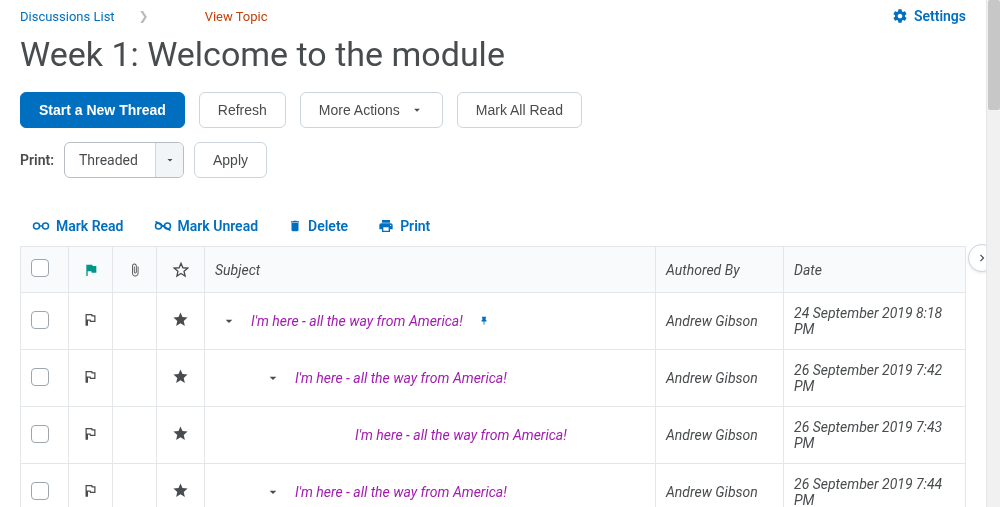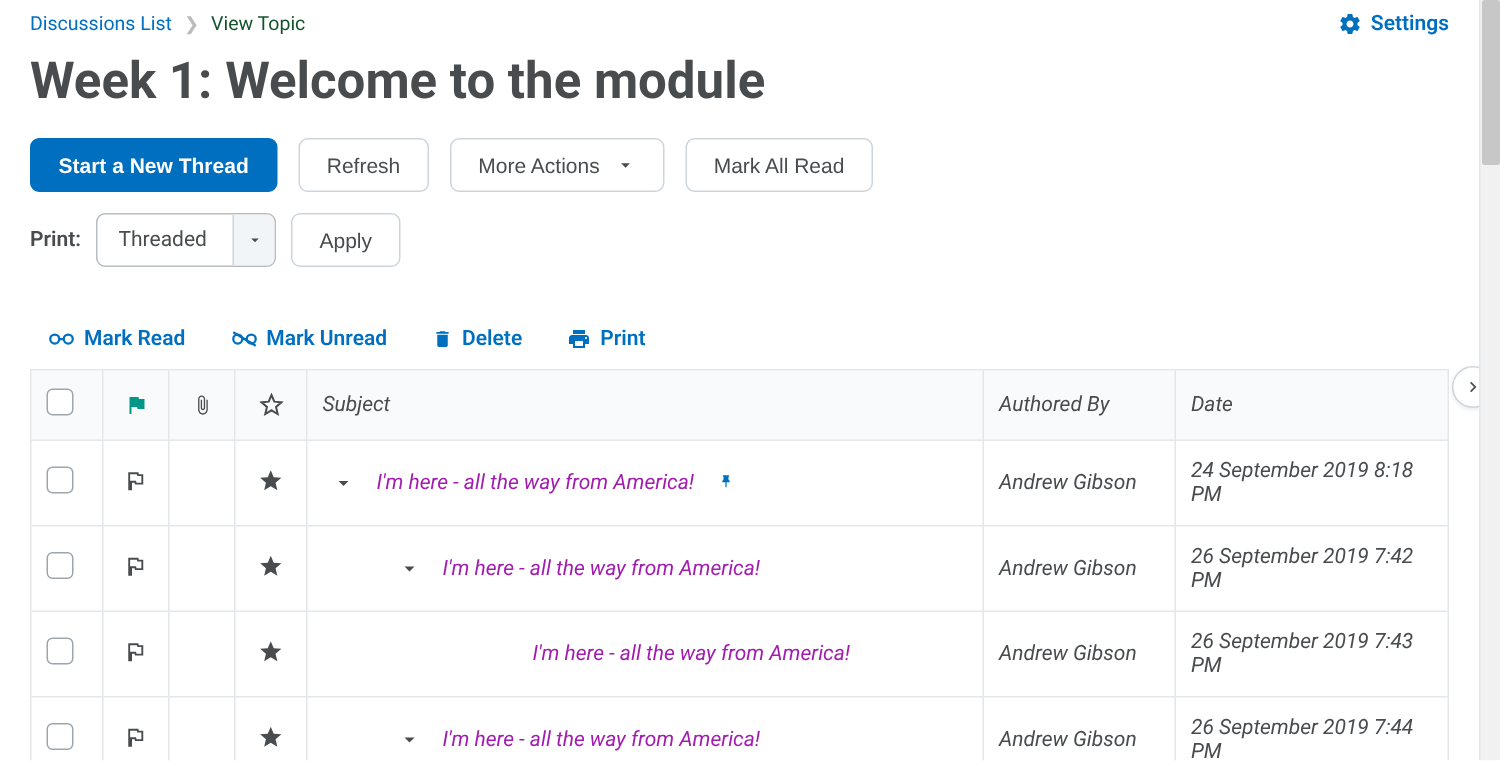--- a/index.html
+++ b/index.html
@@ -34,7 +34,7 @@
     padding-top: 8px;
     font-size: 13px;
   }
-  .breadcrumb { display: flex; align-items: flex-start; gap: 8px; }
+  .breadcrumb { display: flex; align-items: flex-start; gap: 24px; }
   .bc-link { color: #006fbf; text-decoration: none; }
   .bc-sep { color: #bbb; font-size: 12px; }
   .bc-current { color: #14532d; }

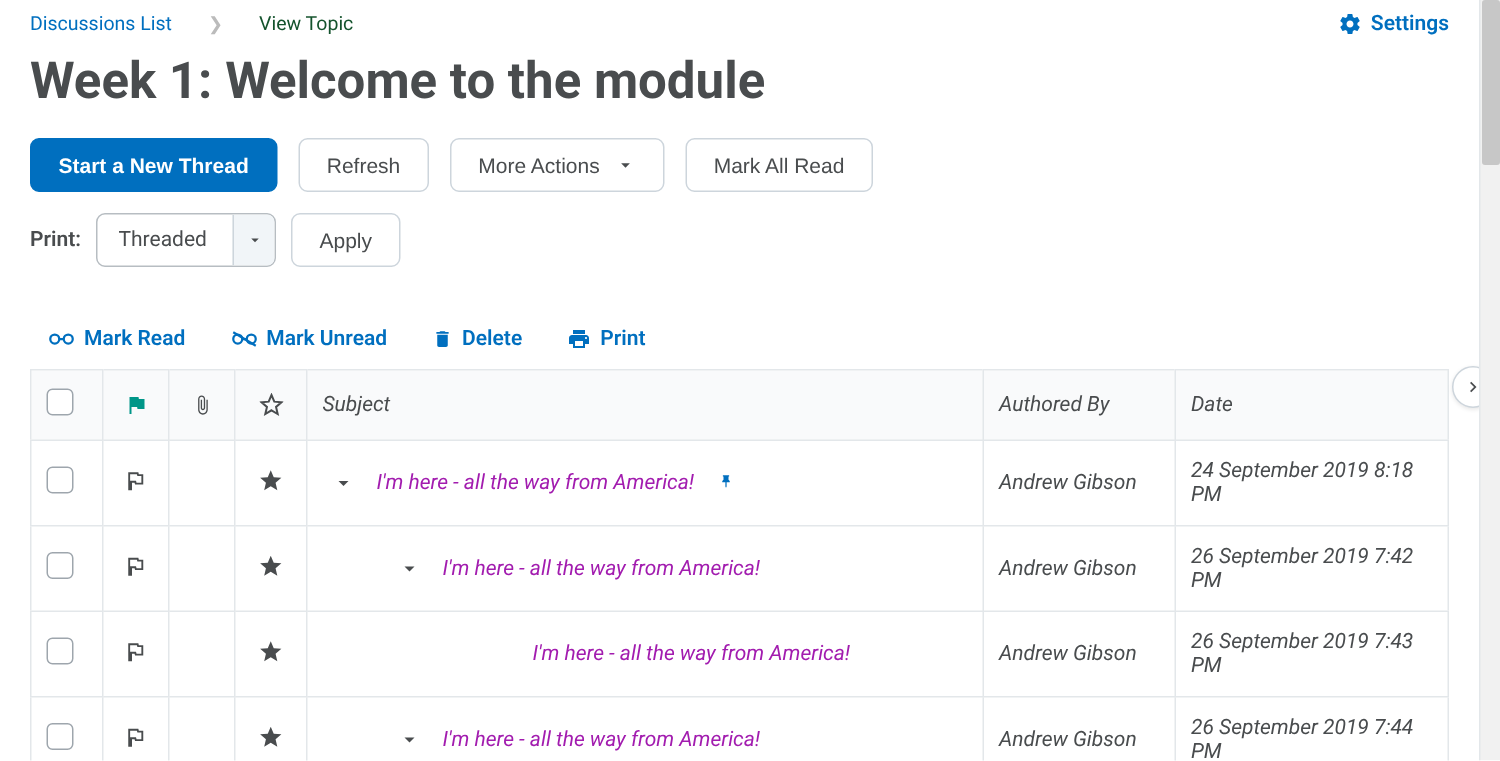--- a/index.html
+++ b/index.html
@@ -37,7 +37,7 @@
   .breadcrumb { display: flex; align-items: flex-start; gap: 24px; }
   .bc-link { color: #006fbf; text-decoration: none; }
   .bc-sep { color: #bbb; font-size: 12px; }
-  .bc-current { color: #14532d; }
+  .bc-current { color: #c2410c; margin-left: 32px; }
   .settings-link {
     color: #006fbf;
     display: flex; align-items: center; gap: 6px;

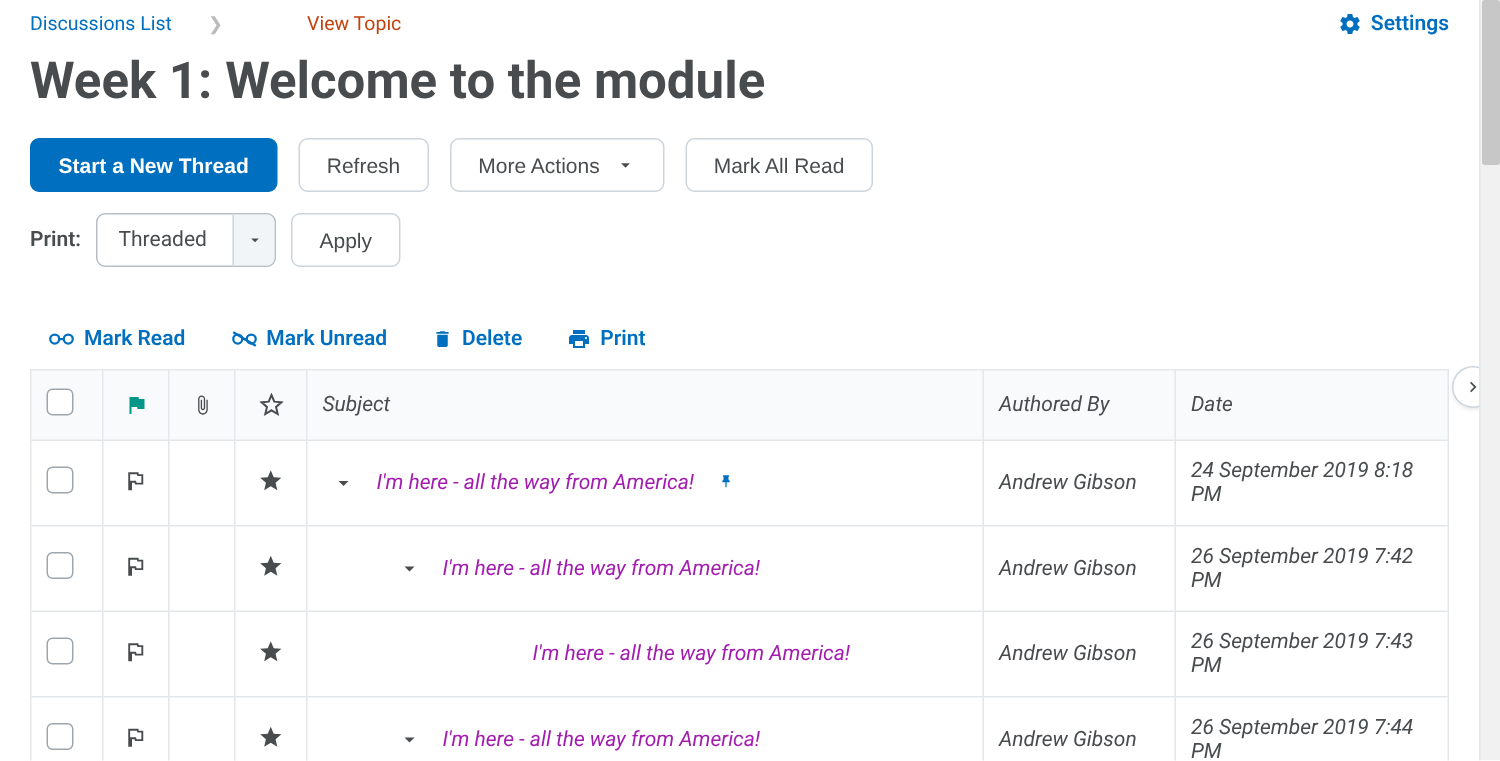--- a/index.html
+++ b/index.html
@@ -47,7 +47,7 @@
   }
   h1.page-title {
     font-size: 34px;
-    font-weight: 700;
+    font-weight: 400;
     color: #494c4e;
     margin: 10px 0 18px 0;
   }

